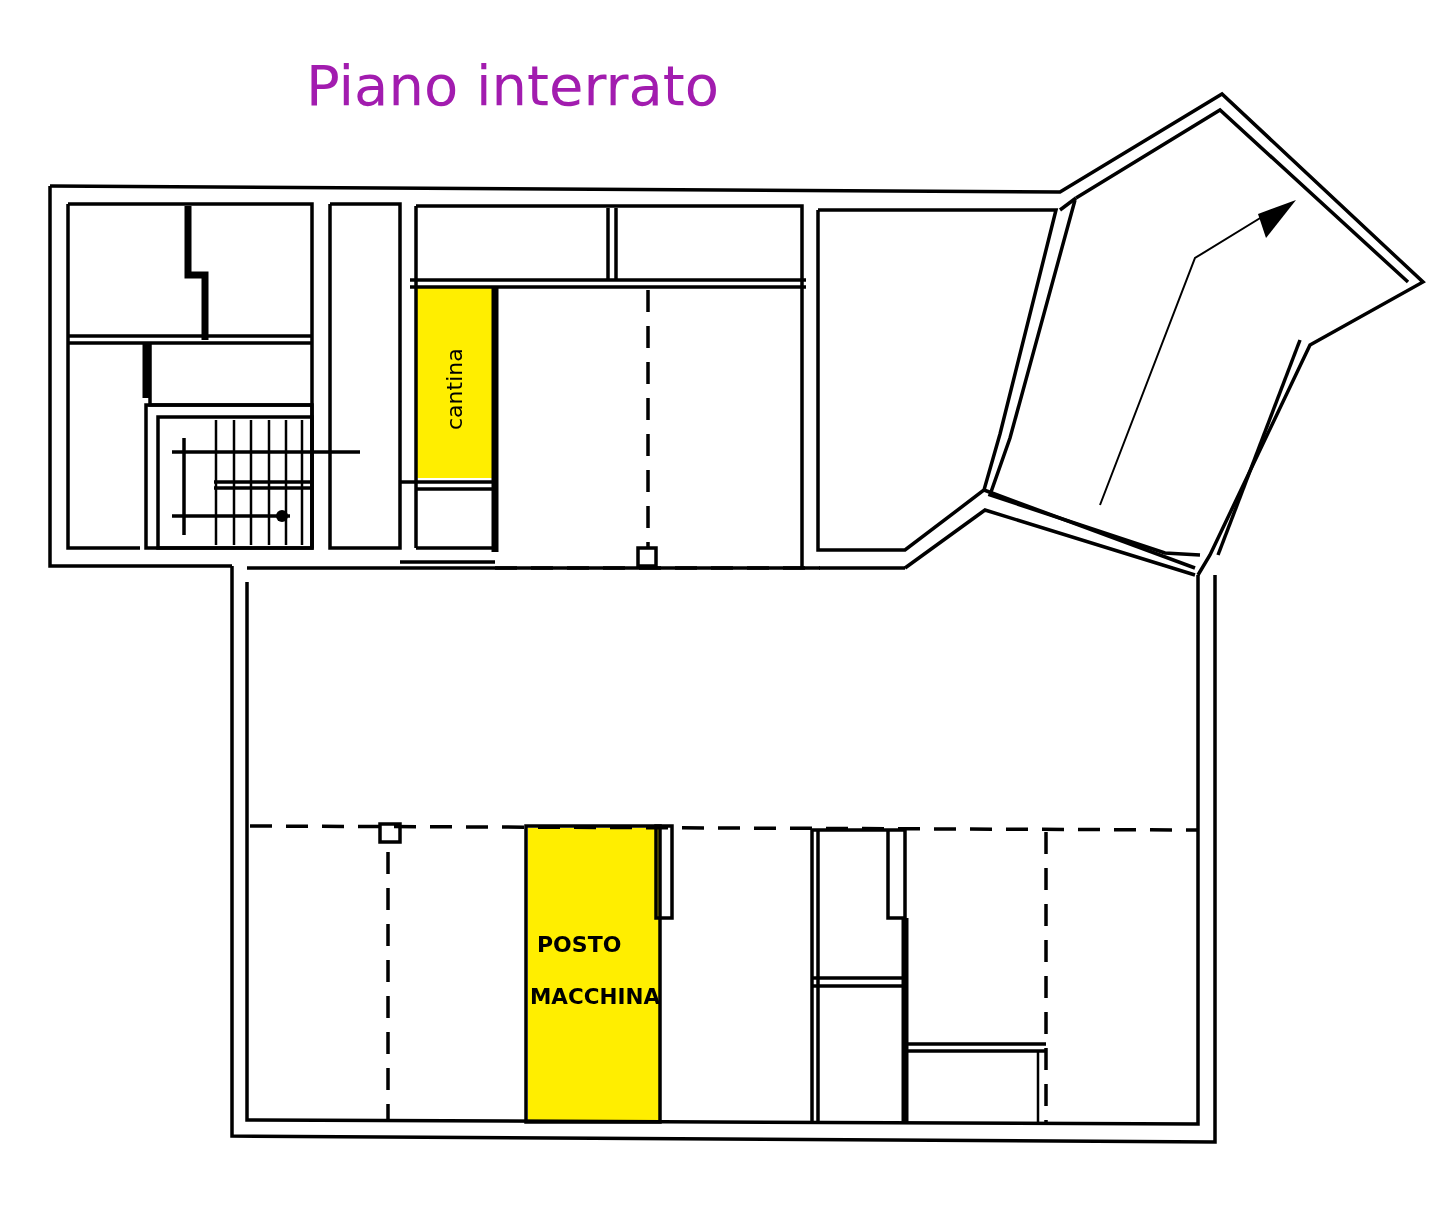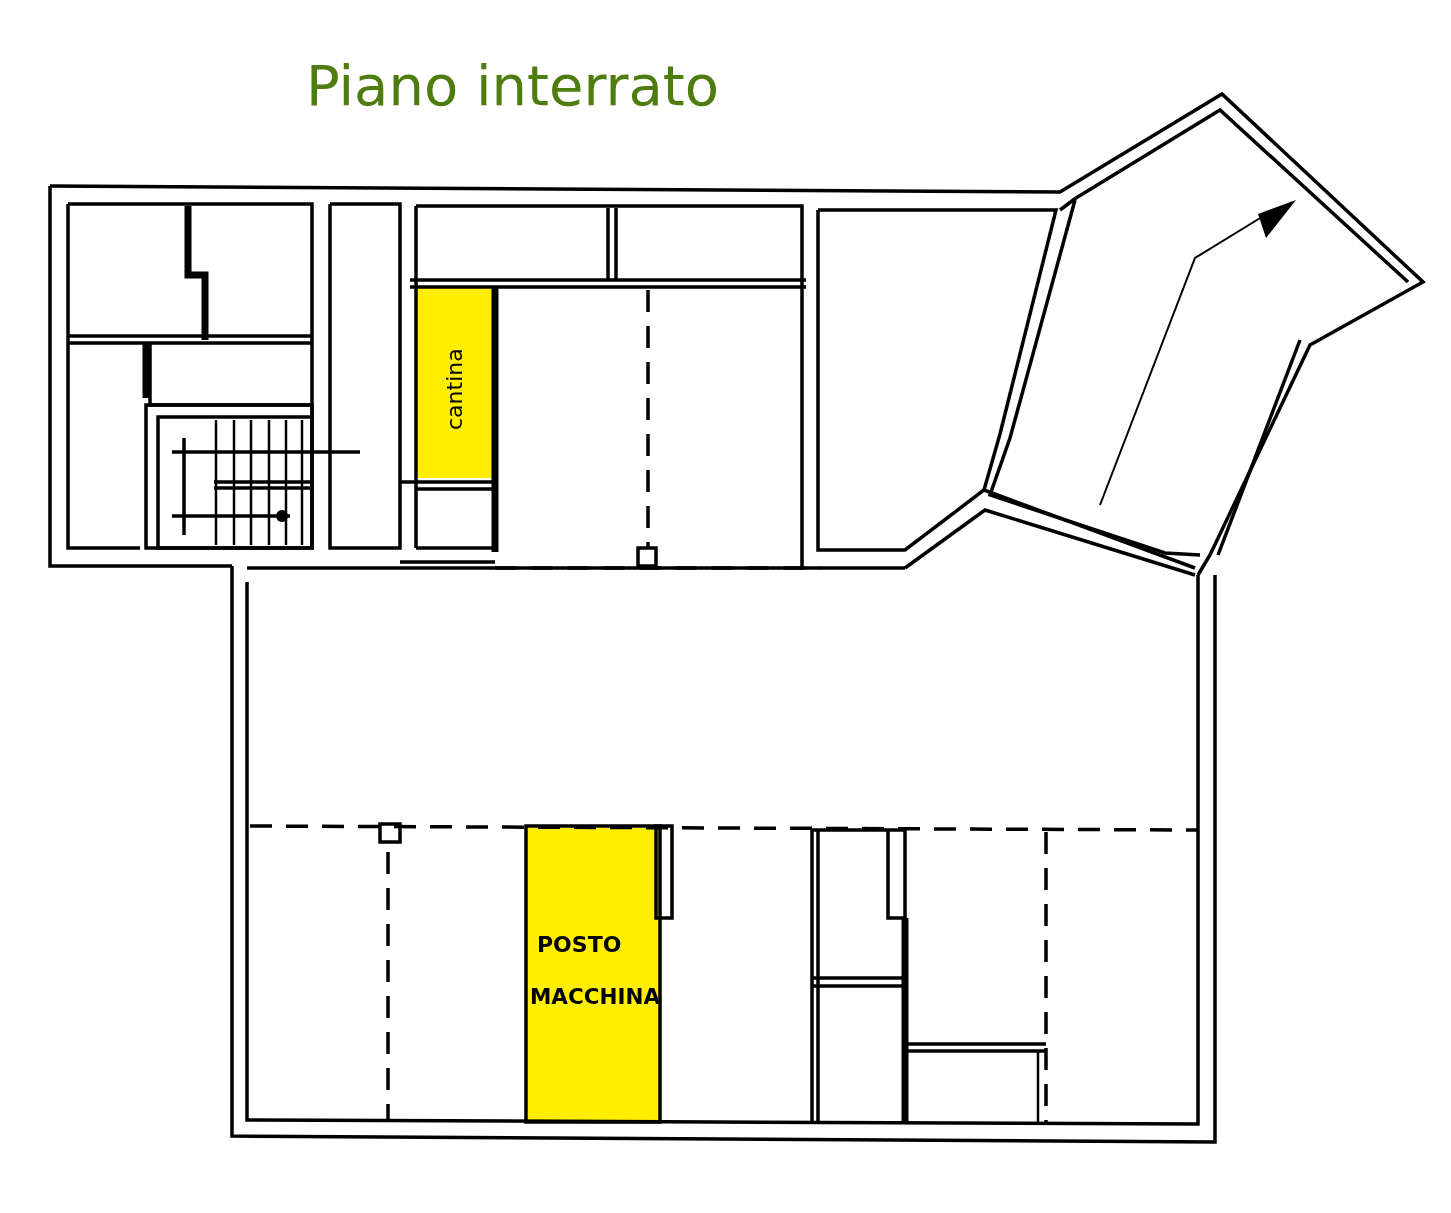--- a/index.html
+++ b/index.html
@@ -6,7 +6,7 @@
   body { width: 1451px; height: 1213px; position: relative; overflow: hidden; }
   .title {
     position: absolute; left: 306px; top: 58px;
-    font-family: "DejaVu Sans", sans-serif; font-size: 56px; color: #4d7c0f;
+    font-family: "DejaVu Sans", sans-serif; font-size: 56px; color: #a21caf;
     letter-spacing: 0px; line-height: 1;
   }
   svg.plan { position: absolute; left: 0; top: 0; }

